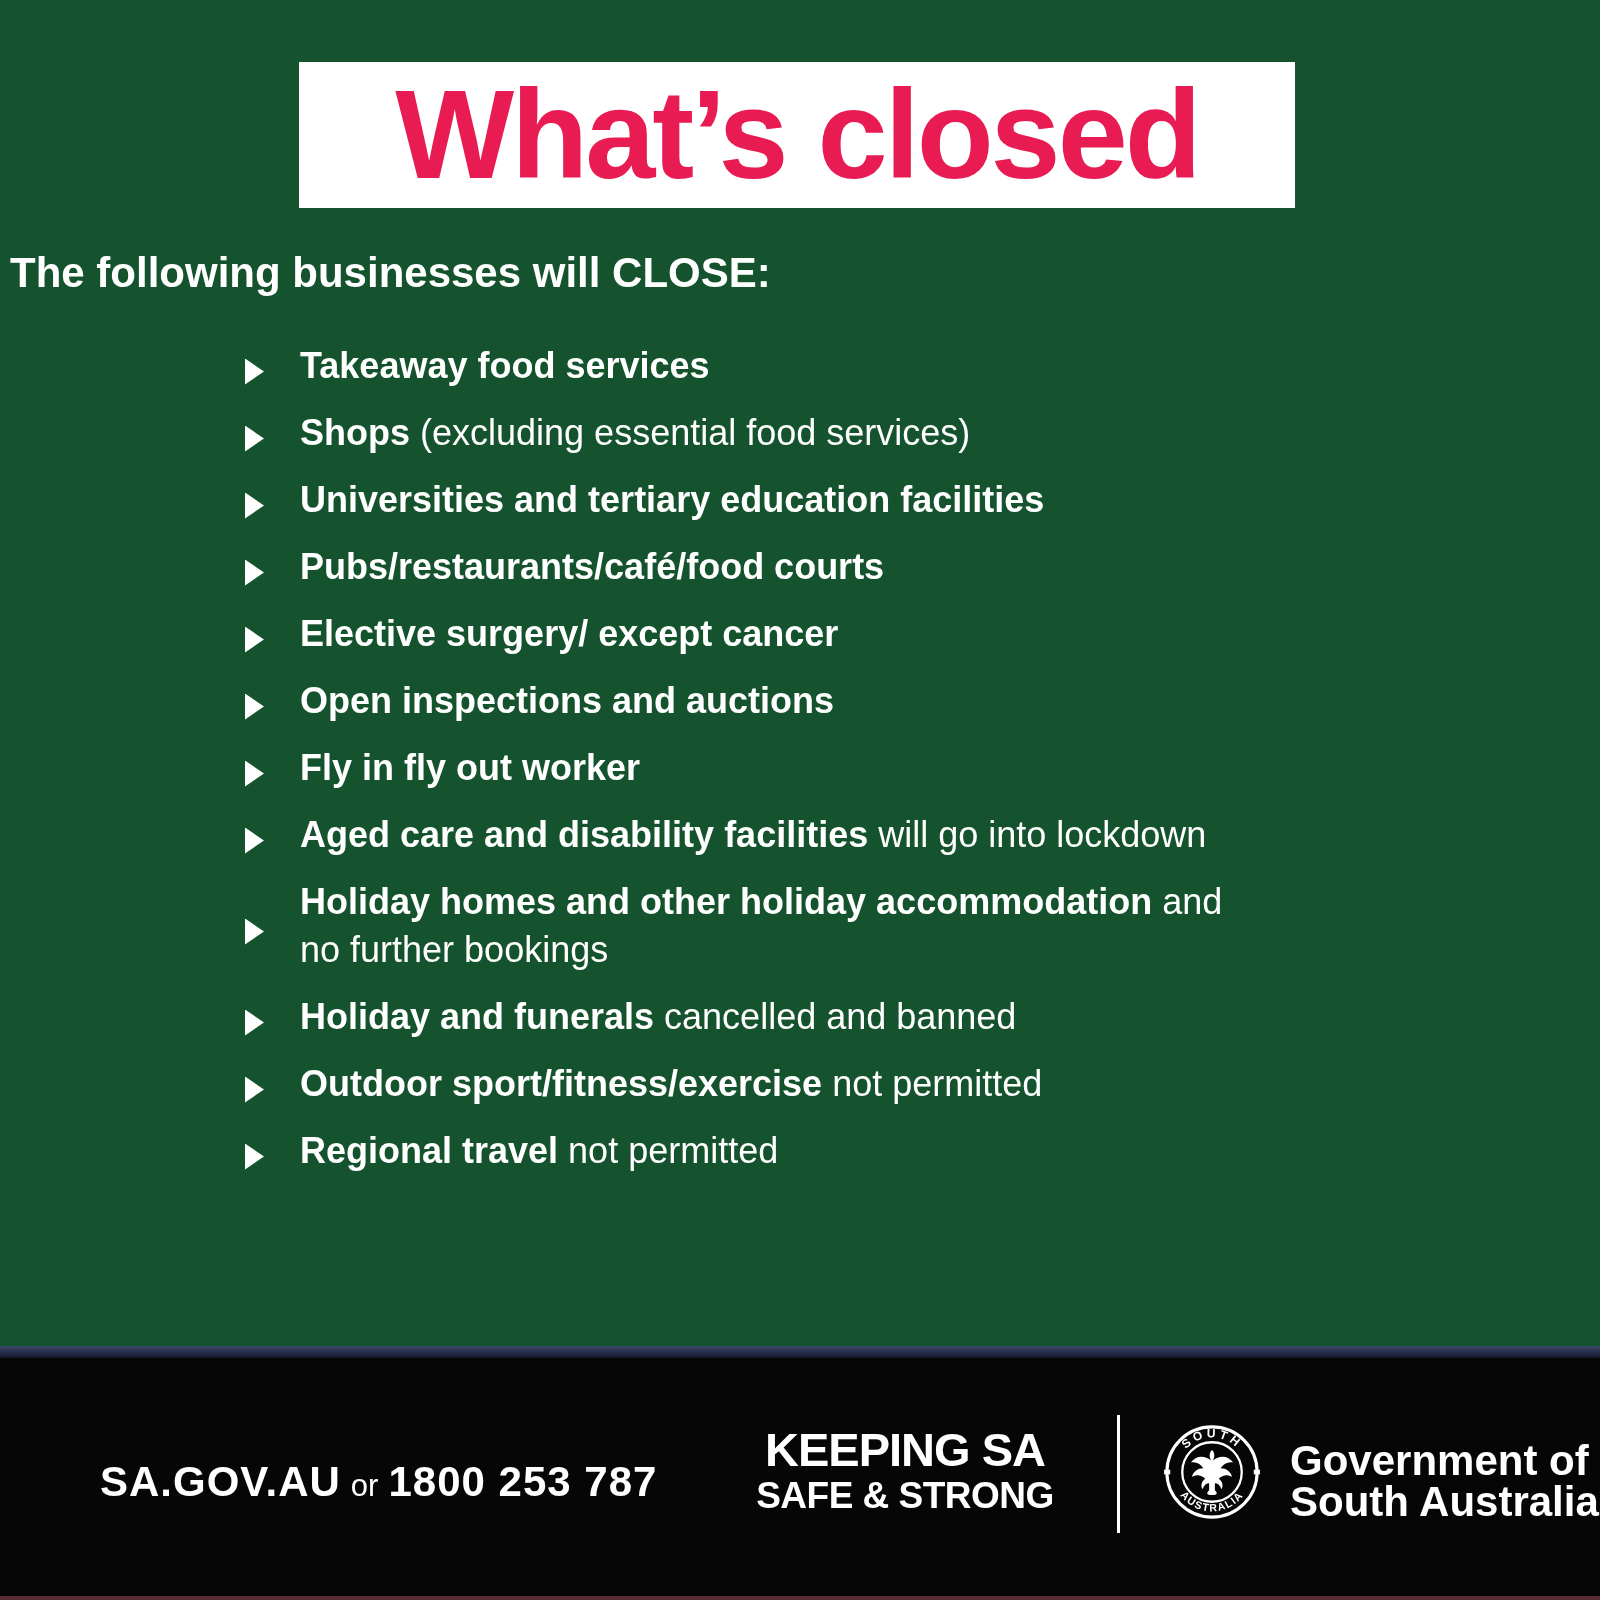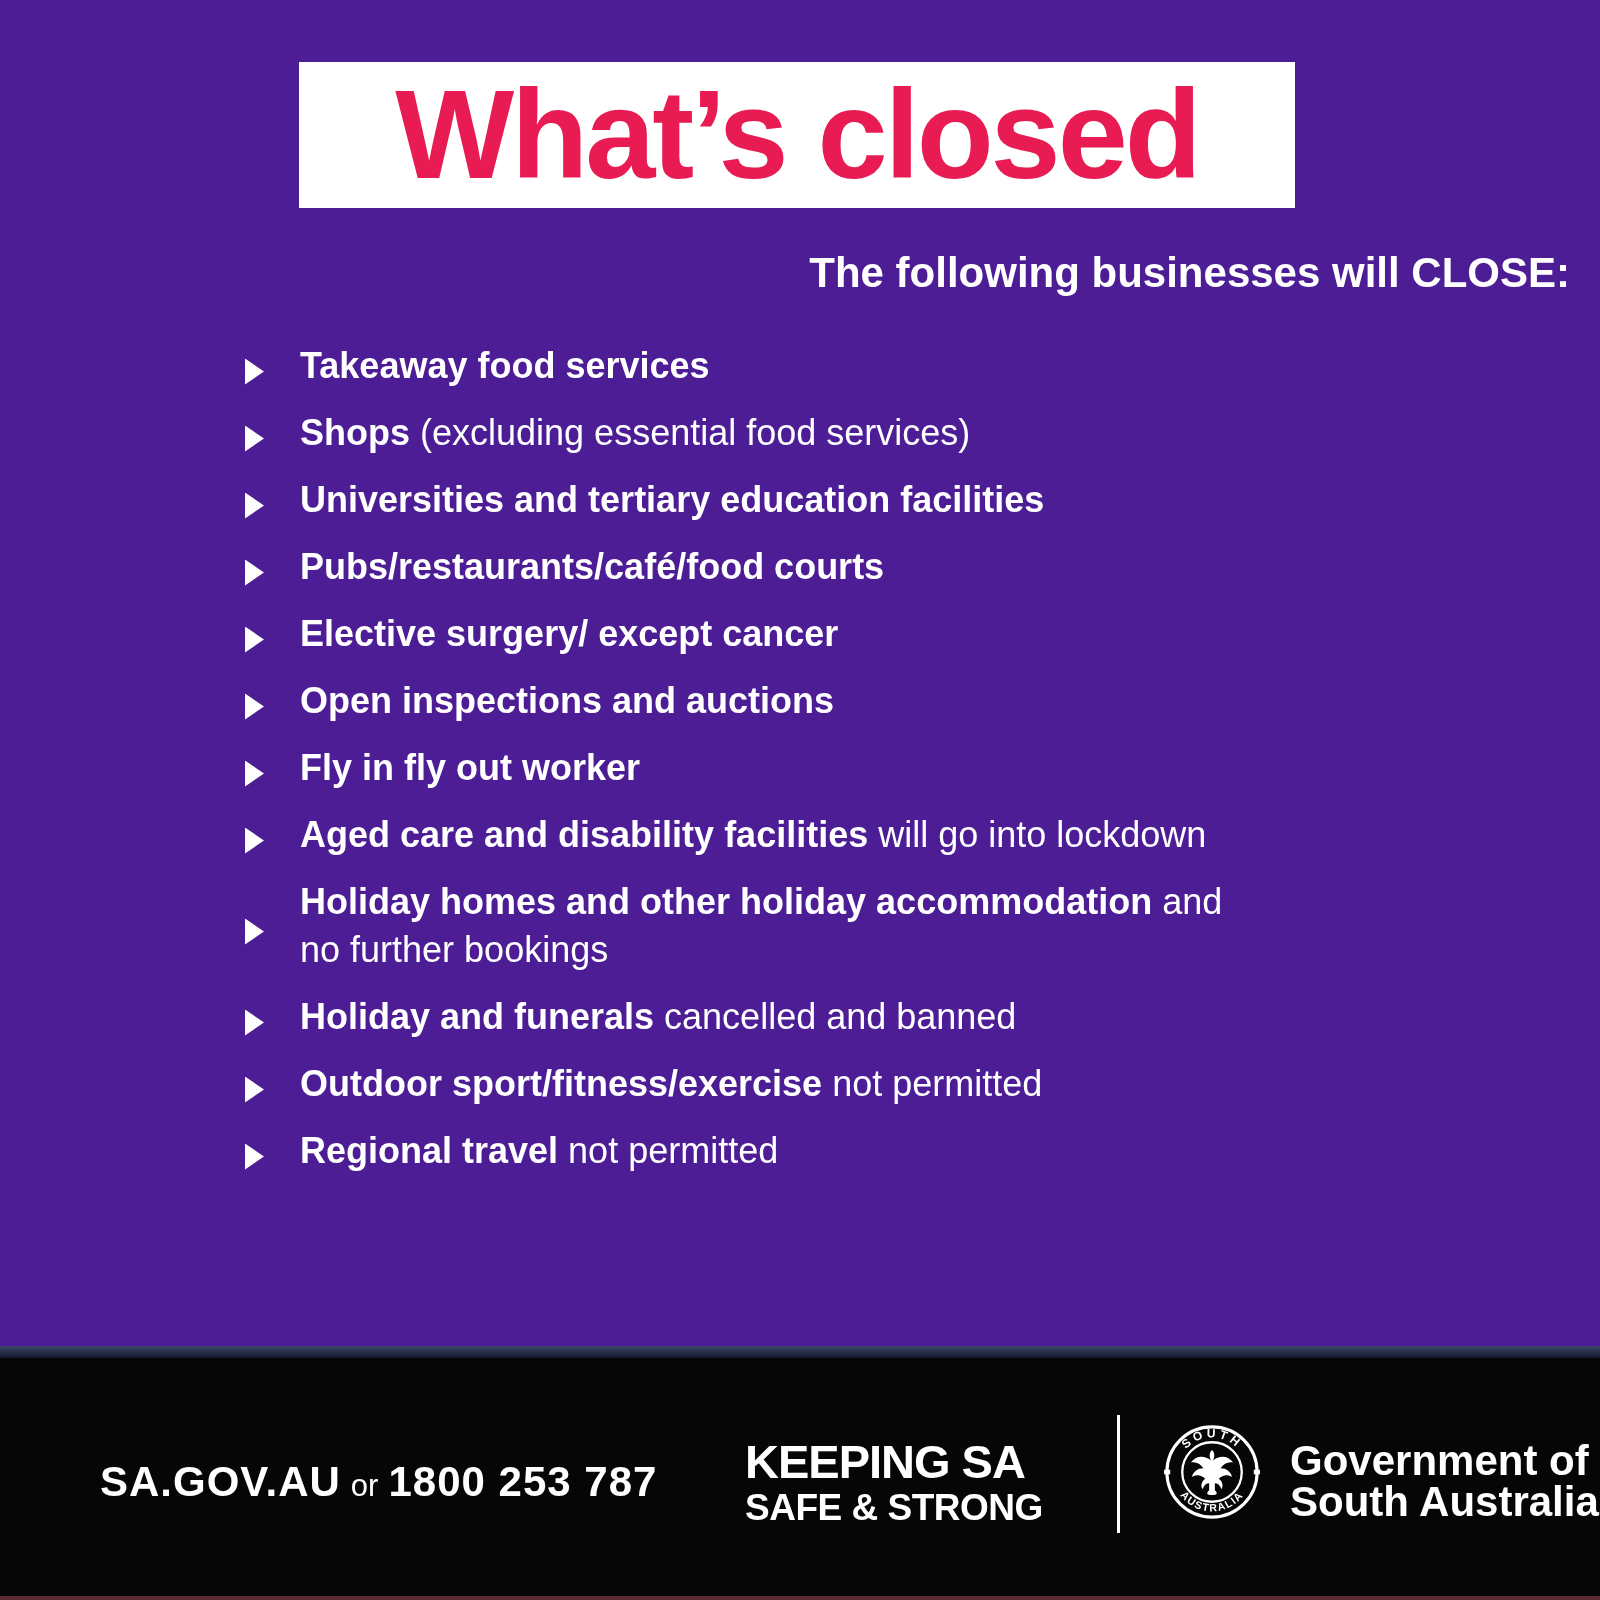--- a/index.html
+++ b/index.html
@@ -9,7 +9,7 @@
     font-family:"Liberation Sans",sans-serif;
     -webkit-font-smoothing:antialiased;
   }
-  .poster{position:absolute;inset:0;background:#4c1d95;}
+  .poster{position:absolute;inset:0;background:#14532d;}
 
   
   .title-box{

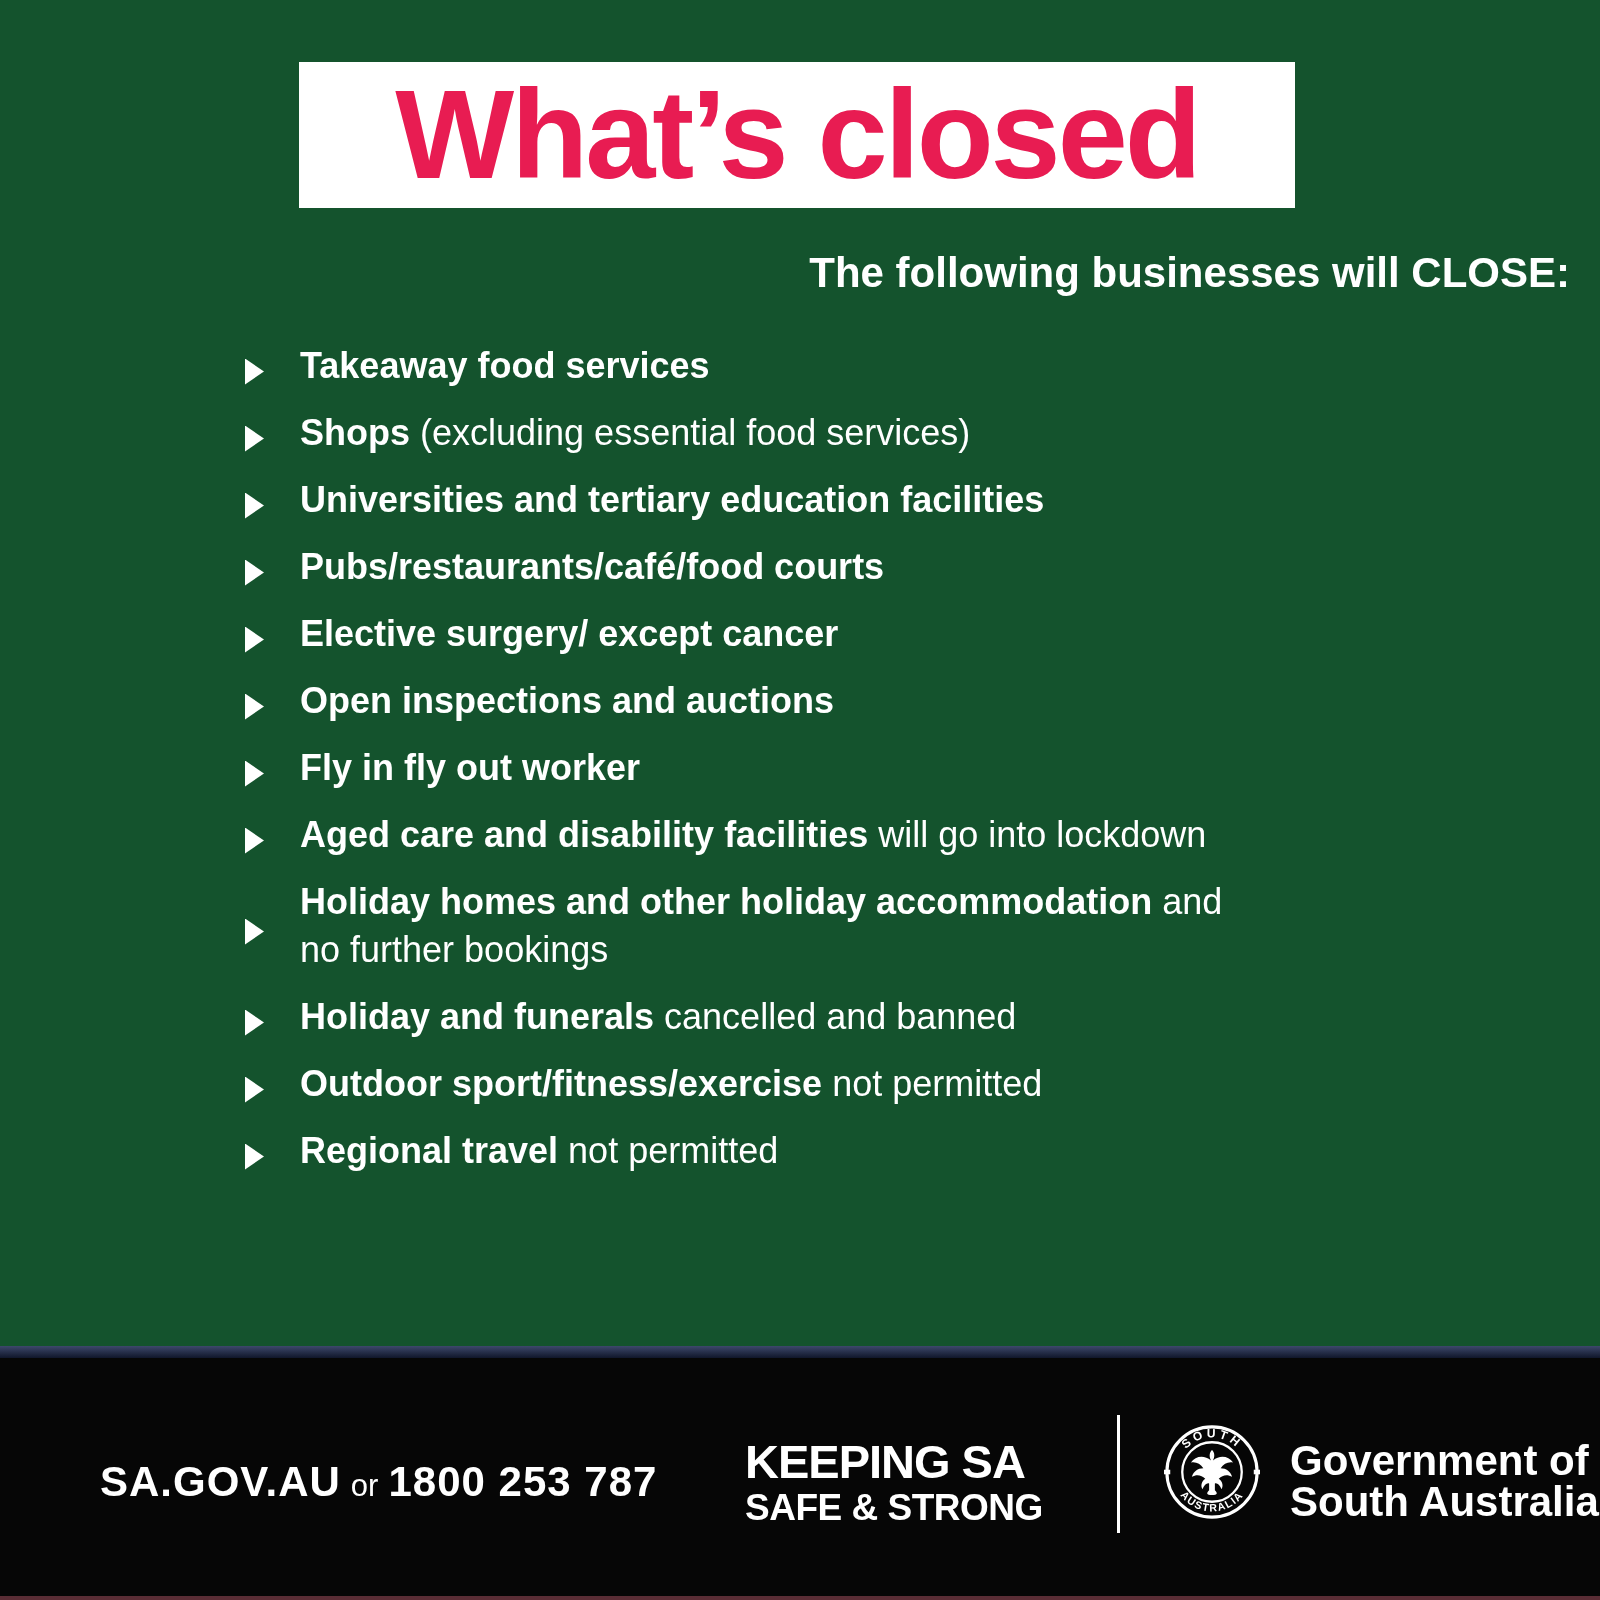--- a/index.html
+++ b/index.html
@@ -24,7 +24,7 @@
   
   .subtitle{
     position:absolute;left:10px;top:250px;width:1560px;margin:0;
-    text-align:right;color:#FFFFFF;font-size:42px;font-weight:700;line-height:1.1;
+    text-align:left;color:#FFFFFF;font-size:42px;font-weight:700;line-height:1.1;
   }
 
   

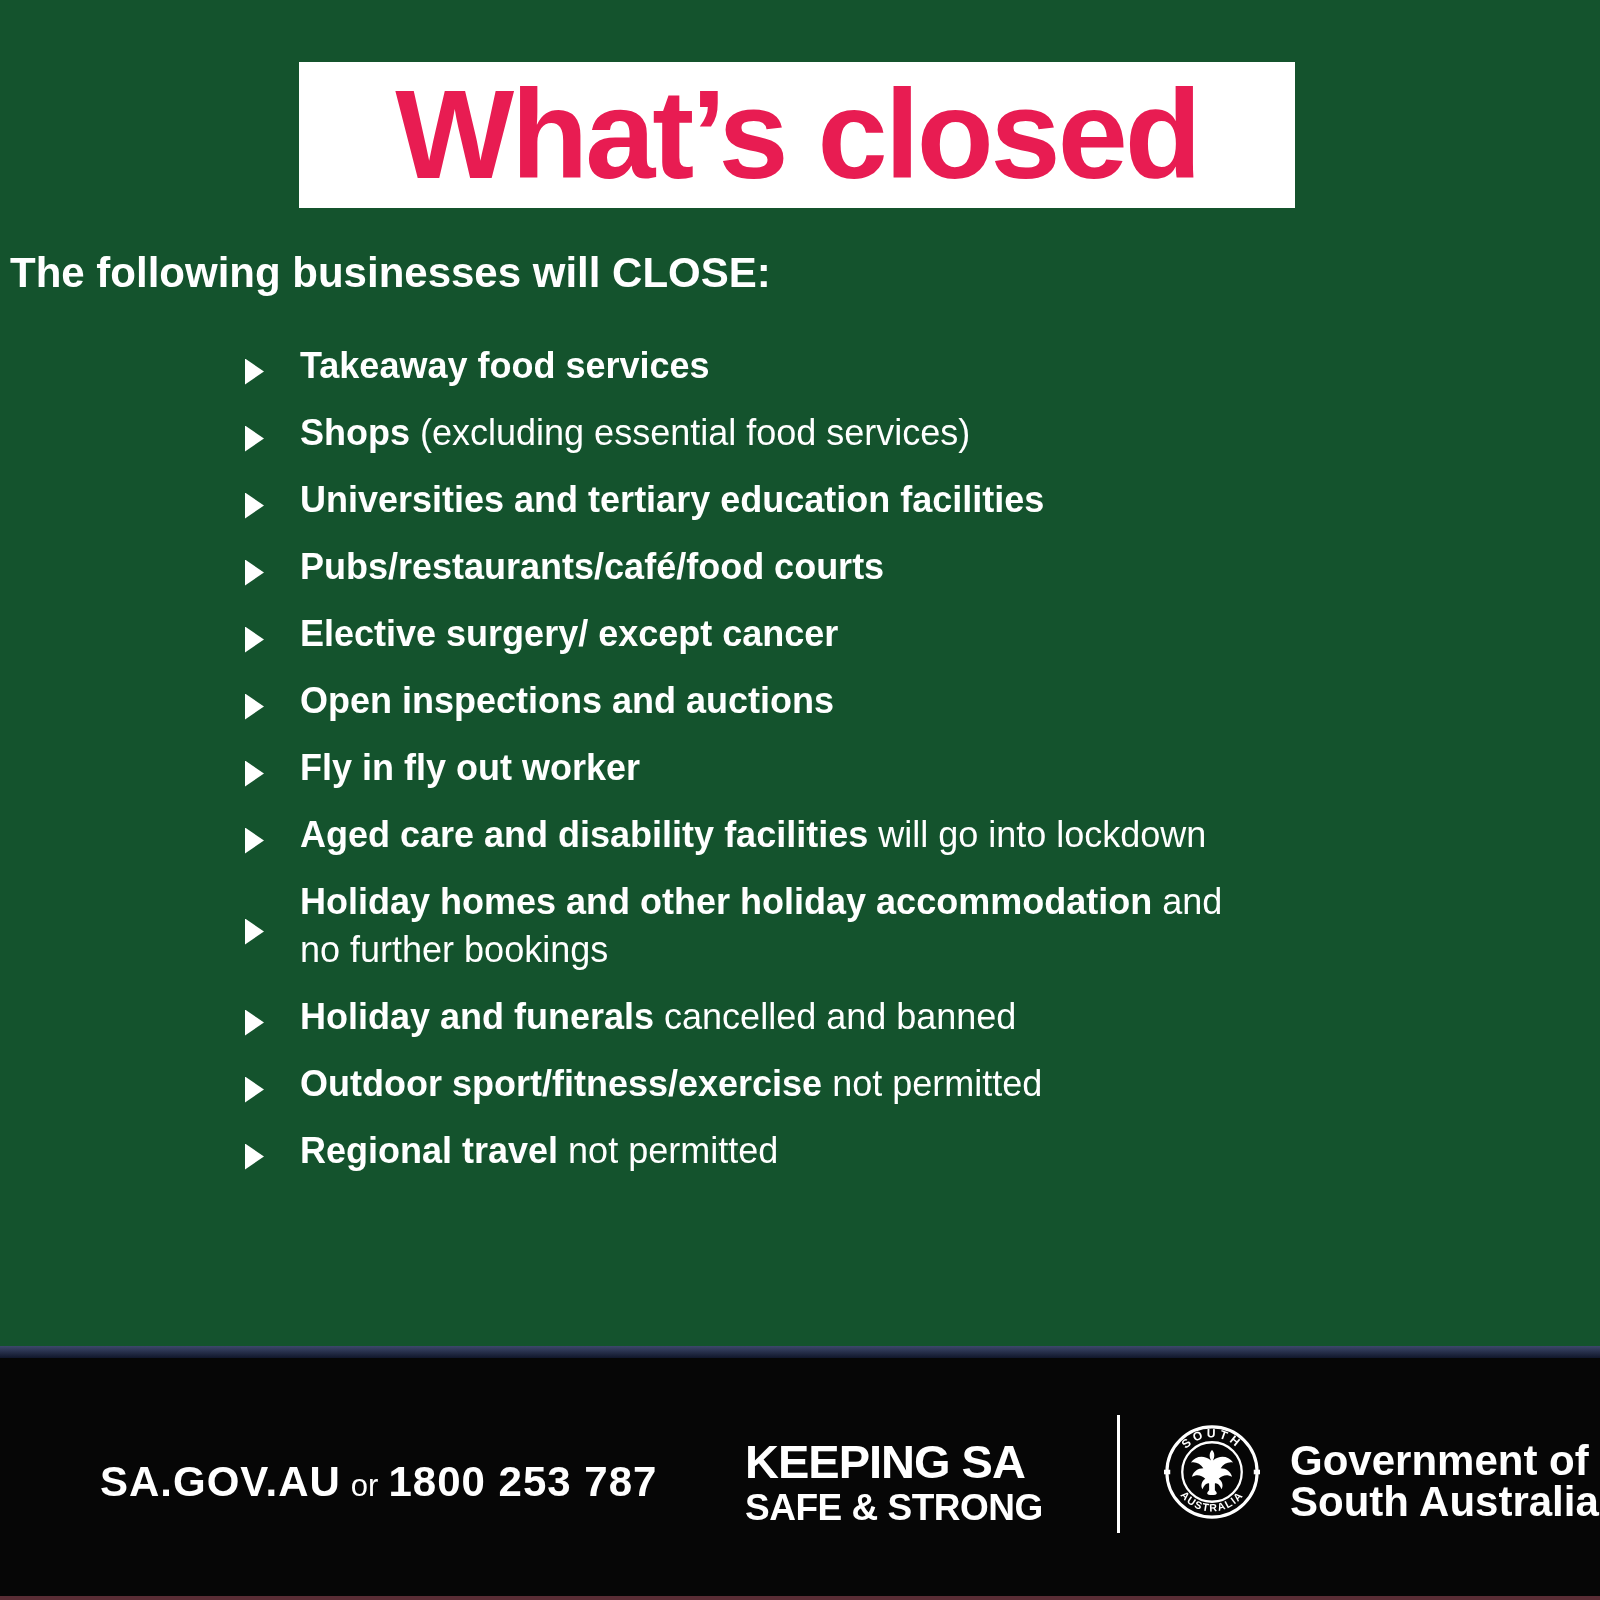--- a/index.html
+++ b/index.html
@@ -59,7 +59,7 @@
   }
   .or{font-size:31px;font-weight:400;margin:2px 10px;letter-spacing:0;}
   .campaign{
-    position:absolute;left:745px;top:80px;width:320px;color:#FFFFFF;
+    position:absolute;left:745px;top:68px;width:320px;text-align:center;color:#FFFFFF;
   }
   .campaign-line1{font-size:47px;font-weight:700;letter-spacing:-1px;line-height:1;white-space:nowrap;}
   .campaign-line2{font-size:37px;font-weight:700;letter-spacing:-0.5px;line-height:1;margin-top:4px;white-space:nowrap;}

